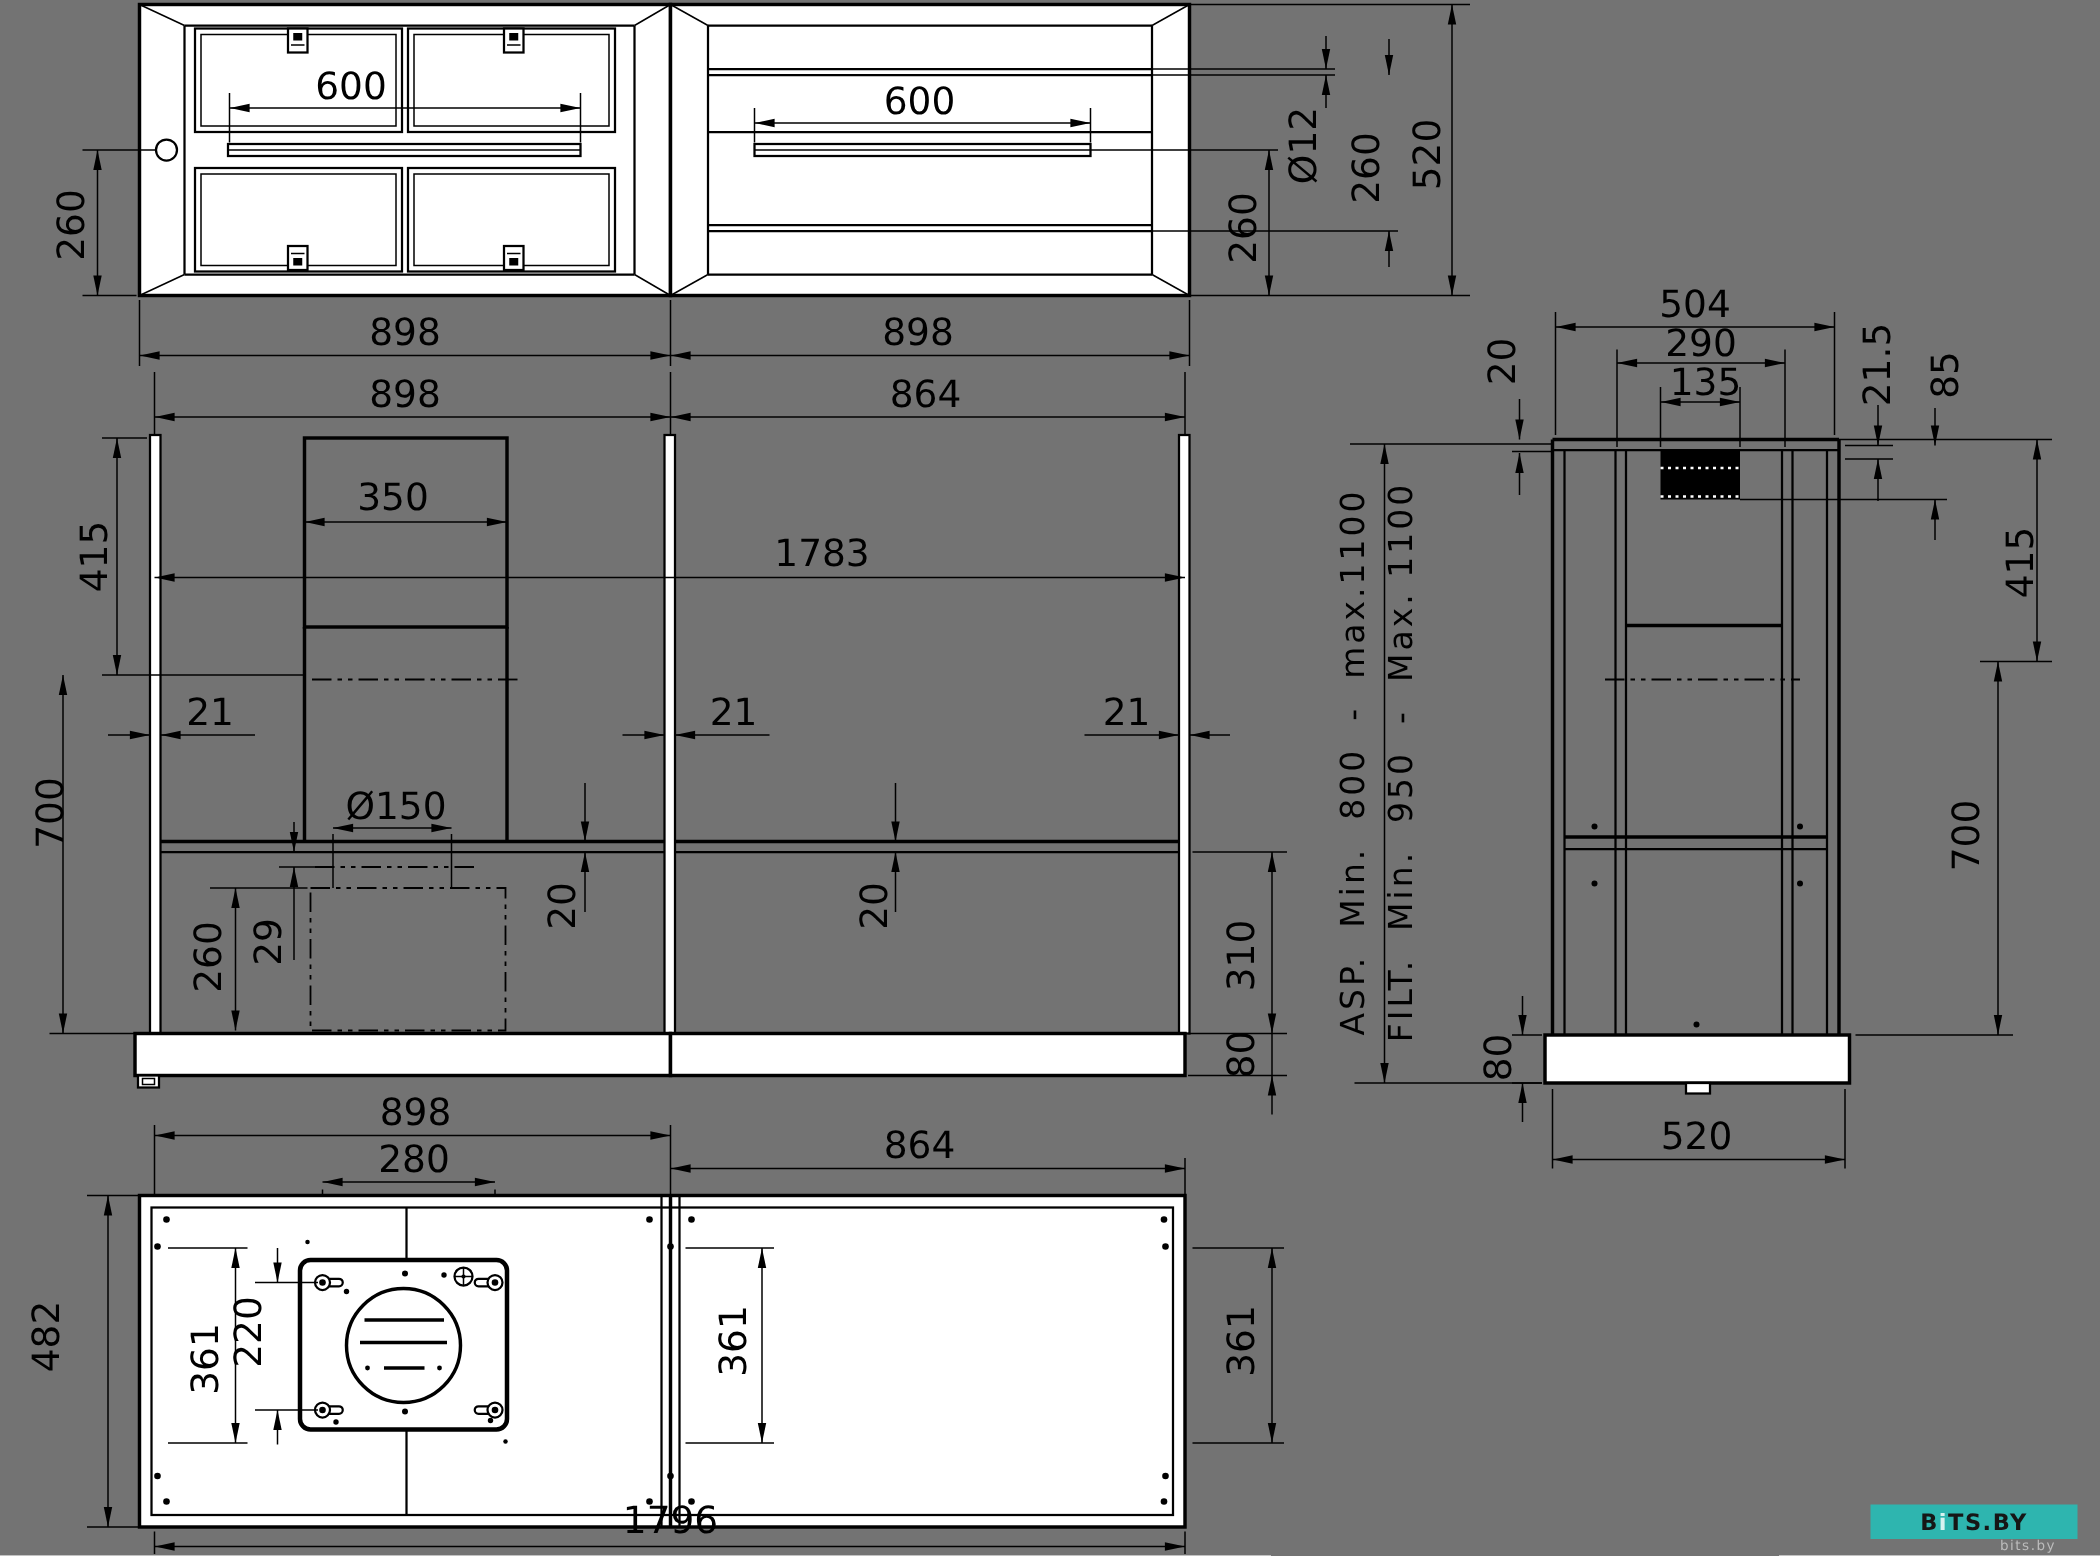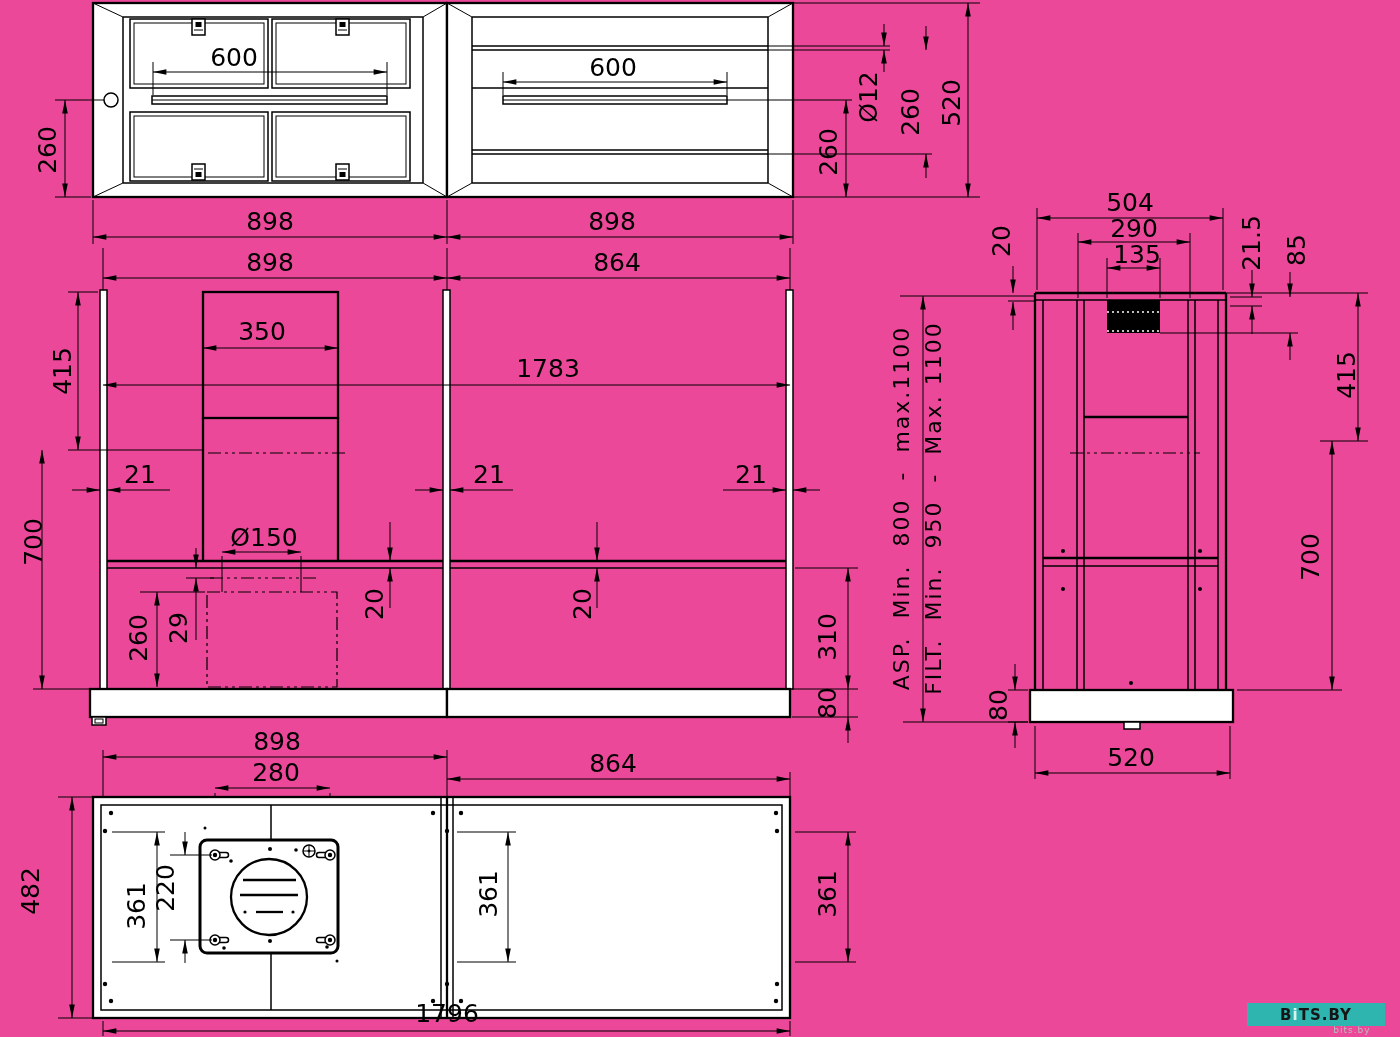--- a/index.html
+++ b/index.html
@@ -3,7 +3,7 @@
 <meta charset="utf-8">
 <style>
   html,body{margin:0;padding:0;background:#fff;}
-  .stage{width:1400px;height:1037px;position:relative;background:#ec4899;}
+  .stage{width:1400px;height:1037px;position:relative;background:#737373;}
   svg{display:block;}
   svg text{font-family:"DejaVu Sans","Liberation Sans",sans-serif;font-size:25px;fill:#000;text-anchor:middle;}
   .o{stroke:#000;stroke-width:2.3;fill:none;}

